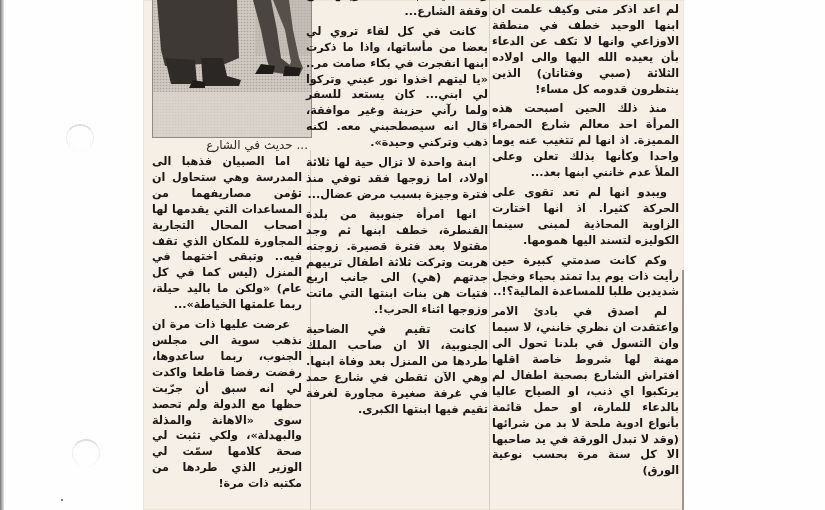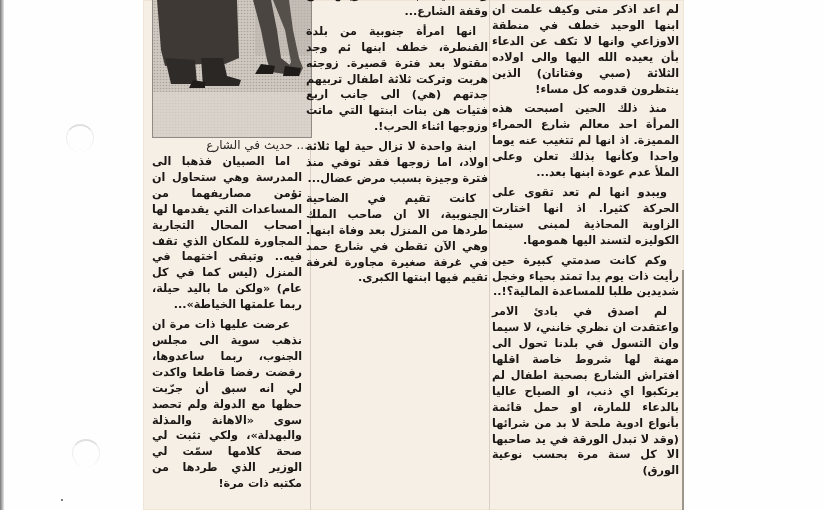--- a/index.html
+++ b/index.html
@@ -159,6 +159,7 @@
 
     <div class="column col-middle">
       <p class="no-indent">واحدة ايضا بمساعدة تريحها من وقفة الشارع...</p>
+      <p>كانت في كل لقاء تروي لي بعضا من مأساتها، واذا ما ذكرت ابنها انفجرت في بكاء صامت مر.. «يا ليتهم اخذوا نور عيني وتركوا لي ابني... كان يستعد للسفر ولما رآني حزينة وغير موافقة، قال انه سيصطحبني معه. لكنه ذهب وتركني وحيدة».</p>
       <p>انها امرأة جنوبية من بلدة القنطرة، خطف ابنها ثم وجد مقتولا بعد فترة قصيرة. زوجته هربت وتركت ثلاثة اطفال تربيهم جدتهم (هي) الى جانب اربع فتيات هن بنات ابنتها التي ماتت وزوجها اثناء الحرب!.</p>
       <p>ابنة واحدة لا تزال حية لها ثلاثة اولاد، اما زوجها فقد توفي منذ فترة وجيزة بسبب مرض عضال...</p>
       <p>كانت تقيم في الضاحية الجنوبية، الا ان صاحب الملك طردها من المنزل بعد وفاة ابنها. وهي الآن تقطن في شارع حمد في غرفة صغيرة مجاورة لغرفة تقيم فيها ابنتها الكبرى.</p>

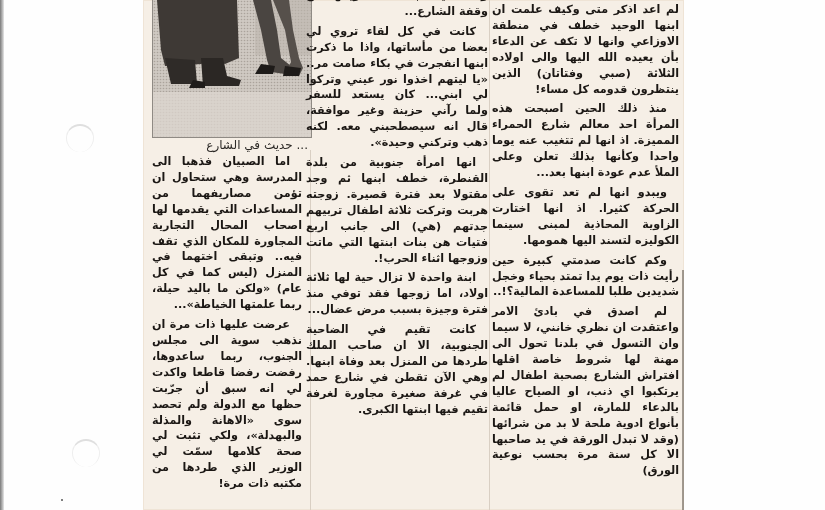--- a/index.html
+++ b/index.html
@@ -151,7 +151,7 @@
 
     <div class="column col-right">
       <p class="no-indent">لم اعد اذكر متى وكيف علمت ان ابنها الوحيد خطف في منطقة الاوزاعي وانها لا تكف عن الدعاء بأن يعيده الله اليها والى اولاده الثلاثة (صبي وفتاتان) الذين ينتظرون قدومه كل مساء!</p>
-      <p>منذ ذلك الحين اصبحت هذه المرأة احد معالم شارع الحمراء المميزة. اذ انها لم تتغيب عنه يوما واحدا وكأنها بذلك تعلن وعلى الملأ عدم عودة ابنها بعد...</p>
+      <p>منذ ذلك الحين اصبحت هذه المرأة احد معالم شارع الحمراء المميزة. اذ انها لم تتغيب عنه يوما واحدا وكأنها بذلك تعلن وعلى الملأ عدم خانني ابنها بعد...</p>
       <p>ويبدو انها لم تعد تقوى على الحركة كثيرا. اذ انها اختارت الزاوية المحاذية لمبنى سينما الكوليزه لتسند اليها همومها.</p>
       <p>وكم كانت صدمتي كبيرة حين رأيت ذات يوم يدا تمتد بحياء وخجل شديدين طلبا للمساعدة المالية؟!..</p>
       <p>لم اصدق في بادئ الامر واعتقدت ان نظري خانني، لا سيما وان التسول في بلدنا تحول الى مهنة لها شروط خاصة اقلها افتراش الشارع بصحبة اطفال لم يرتكبوا اي ذنب، او الصياح عاليا بالدعاء للمارة، او حمل قائمة بأنواع ادوية ملحة لا بد من شرائها (وقد لا تبدل الورقة في يد صاحبها الا كل سنة مرة بحسب نوعية الورق)</p>

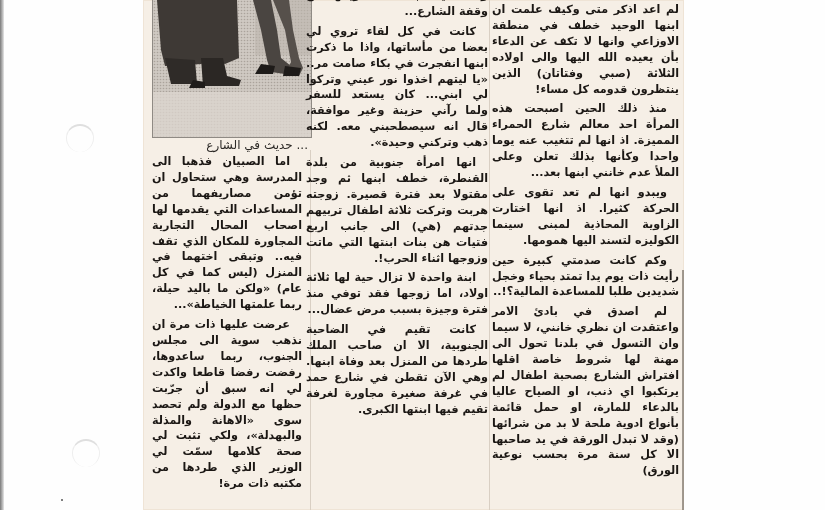--- a/index.html
+++ b/index.html
@@ -160,8 +160,8 @@
     <div class="column col-middle">
       <p class="no-indent">واحدة ايضا بمساعدة تريحها من وقفة الشارع...</p>
       <p>كانت في كل لقاء تروي لي بعضا من مأساتها، واذا ما ذكرت ابنها انفجرت في بكاء صامت مر.. «يا ليتهم اخذوا نور عيني وتركوا لي ابني... كان يستعد للسفر ولما رآني حزينة وغير موافقة، قال انه سيصطحبني معه. لكنه ذهب وتركني وحيدة».</p>
+      <p>ابنة واحدة لا تزال حية لها ثلاثة اولاد، اما زوجها فقد توفي منذ فترة وجيزة بسبب مرض عضال...</p>
       <p>انها امرأة جنوبية من بلدة القنطرة، خطف ابنها ثم وجد مقتولا بعد فترة قصيرة. زوجته هربت وتركت ثلاثة اطفال تربيهم جدتهم (هي) الى جانب اربع فتيات هن بنات ابنتها التي ماتت وزوجها اثناء الحرب!.</p>
-      <p>ابنة واحدة لا تزال حية لها ثلاثة اولاد، اما زوجها فقد توفي منذ فترة وجيزة بسبب مرض عضال...</p>
       <p>كانت تقيم في الضاحية الجنوبية، الا ان صاحب الملك طردها من المنزل بعد وفاة ابنها. وهي الآن تقطن في شارع حمد في غرفة صغيرة مجاورة لغرفة تقيم فيها ابنتها الكبرى.</p>
 
     </div>

